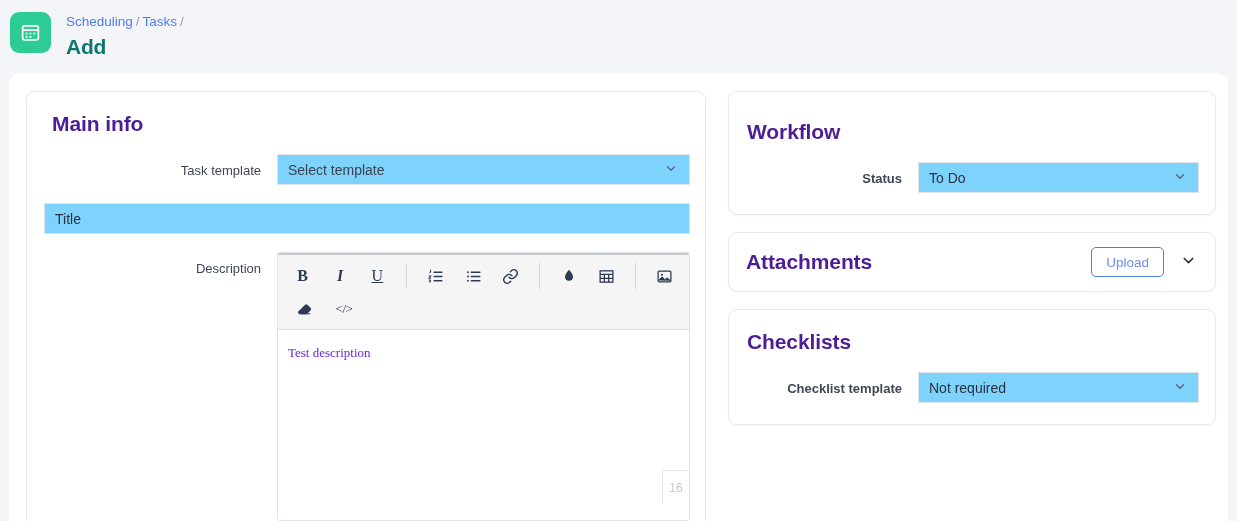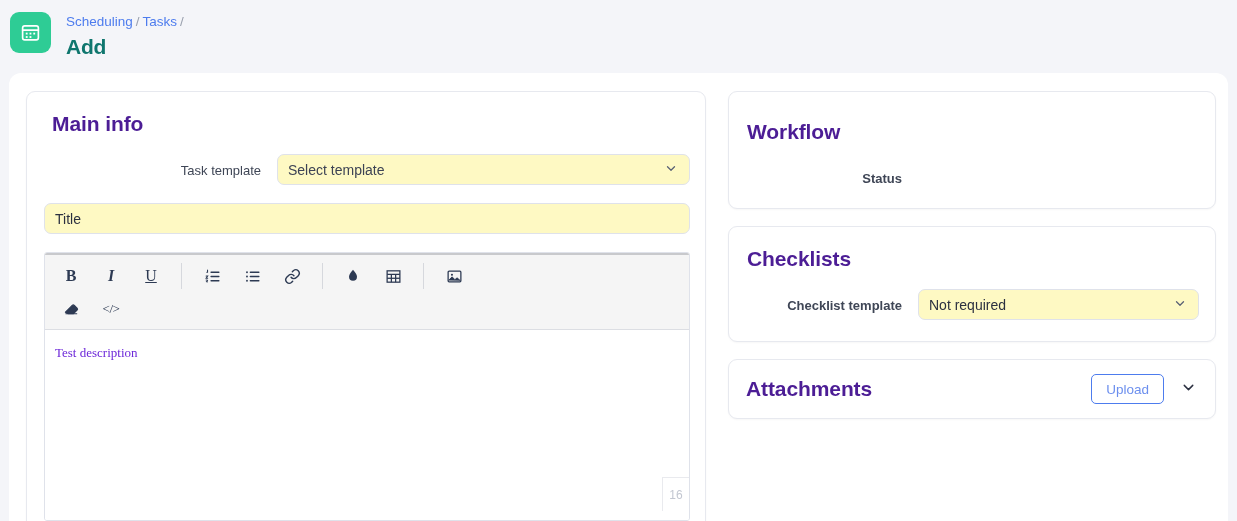--- a/index.html
+++ b/index.html
@@ -123,8 +123,8 @@
   .control {
     height: 31px;
     border: 1px solid #dfe2ea;
-    border-radius: 7px;
-    background: #fef9c3;
+    border-radius: 1px;
+    background: #7dd3fc;
     display: flex;
     align-items: center;
     padding: 0 10px;

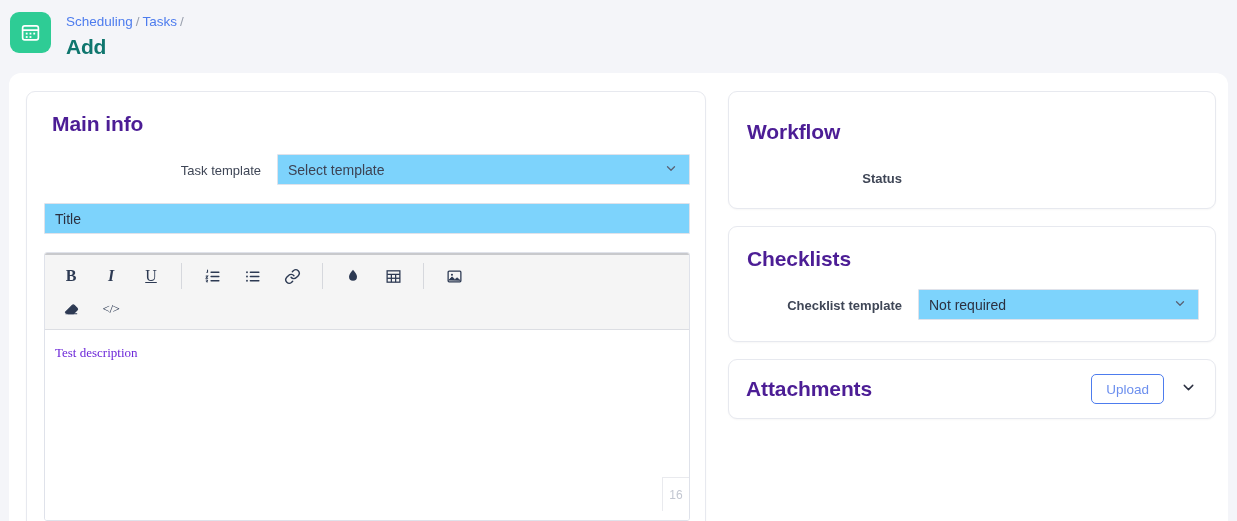--- a/index.html
+++ b/index.html
@@ -404,6 +404,16 @@
         <div class="card-title">Workflow</div>
         <div class="form-row right">
           <div class="field-label">Status</div>
+          <div class="field-control">
+            <div class="control select">
+              <span class="value-text">To Do</span>
+              <span class="chevron">
+                <svg width="14" height="14" viewBox="0 0 24 24" fill="none" stroke="#5a6275" stroke-width="2.2" stroke-linecap="round" stroke-linejoin="round">
+                    <polyline points="6 9 12 15 18 9"></polyline>
+                  </svg>
+              </span>
+            </div>
+          </div>
         </div>
       </div>
 

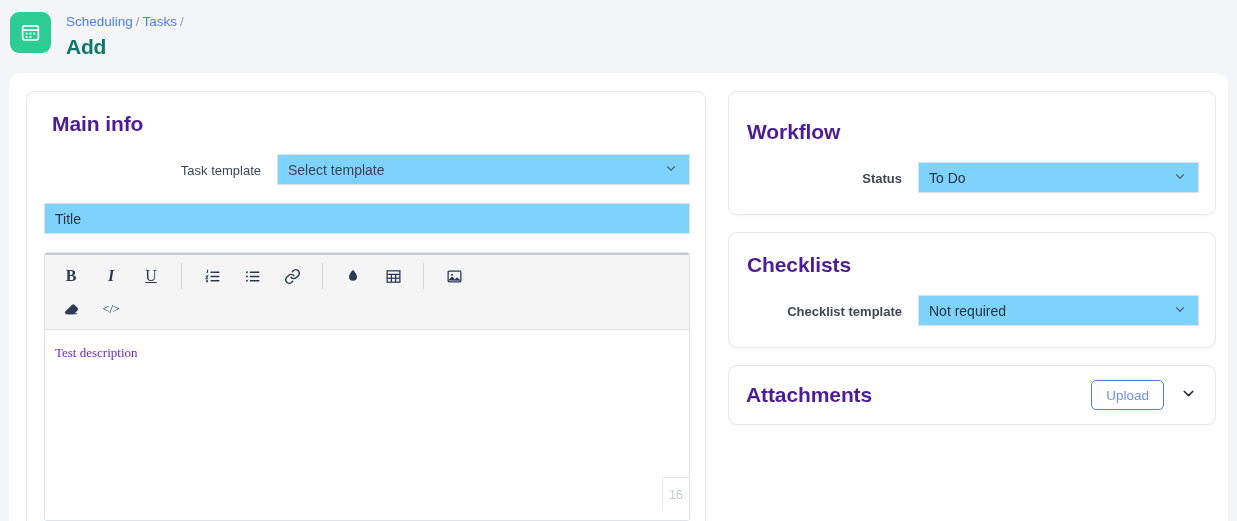--- a/index.html
+++ b/index.html
@@ -309,6 +309,7 @@
         </div>
 
         <div class="form-row">
+          <div class="field-label">Description</div>
           <div class="field-control">
             <div class="editor">
 

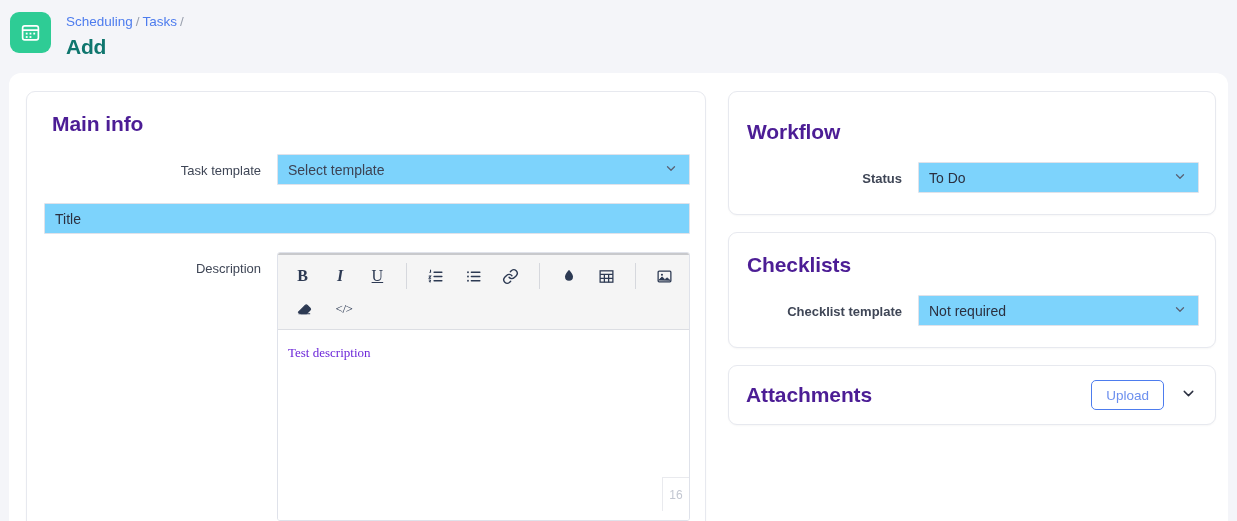--- a/index.html
+++ b/index.html
@@ -418,6 +418,18 @@
         </div>
       </div>
 
+      <div class="card card-attachments">
+        <div class="card-title">Attachments</div>
+        <div class="attach-actions">
+          <div class="upload-btn">Upload</div>
+          <span class="attach-chevron">
+            <svg width="17" height="17" viewBox="0 0 24 24" fill="none" stroke="#2b3040" stroke-width="2" stroke-linecap="round" stroke-linejoin="round">
+                <polyline points="6 9 12 15 18 9"></polyline>
+              </svg>
+          </span>
+        </div>
+      </div>
+
       <div class="card card-checklists">
         <div class="card-title">Checklists</div>
         <div class="form-row right">
@@ -435,18 +447,6 @@
         </div>
       </div>
 
-      <div class="card card-attachments">
-        <div class="card-title">Attachments</div>
-        <div class="attach-actions">
-          <div class="upload-btn">Upload</div>
-          <span class="attach-chevron">
-            <svg width="17" height="17" viewBox="0 0 24 24" fill="none" stroke="#2b3040" stroke-width="2" stroke-linecap="round" stroke-linejoin="round">
-                <polyline points="6 9 12 15 18 9"></polyline>
-              </svg>
-          </span>
-        </div>
-      </div>
-
     </div>
   </div>
 </div>

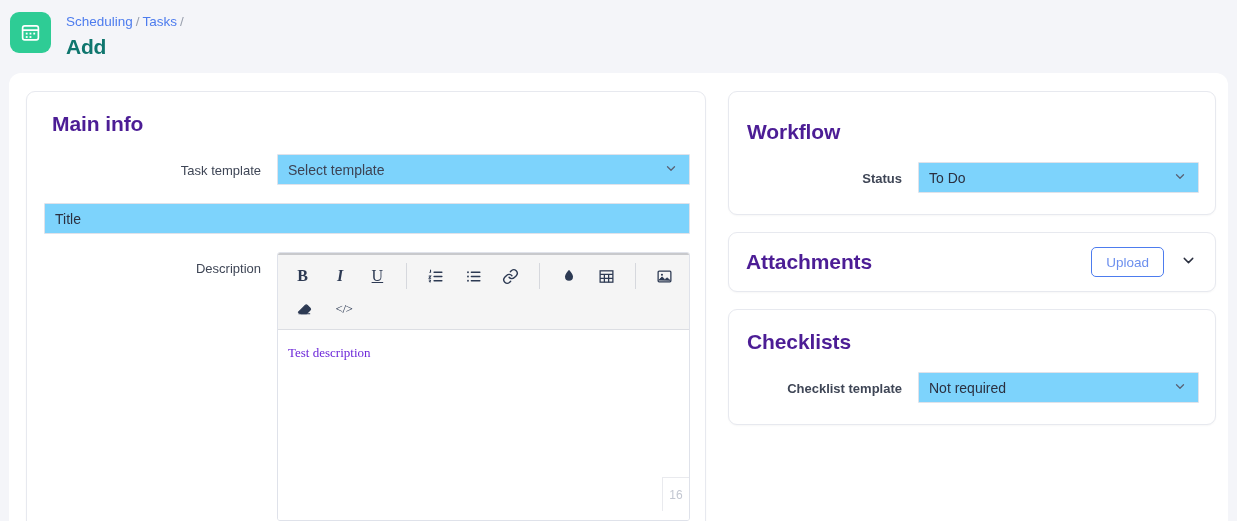--- a/index.html
+++ b/index.html
@@ -205,7 +205,7 @@
   .char-counter {
     position: absolute;
     right: 0;
-    bottom: 9px;
+    bottom: 16px;
     width: 27px;
     height: 34px;
     border-left: 1px solid #e9eaee;

